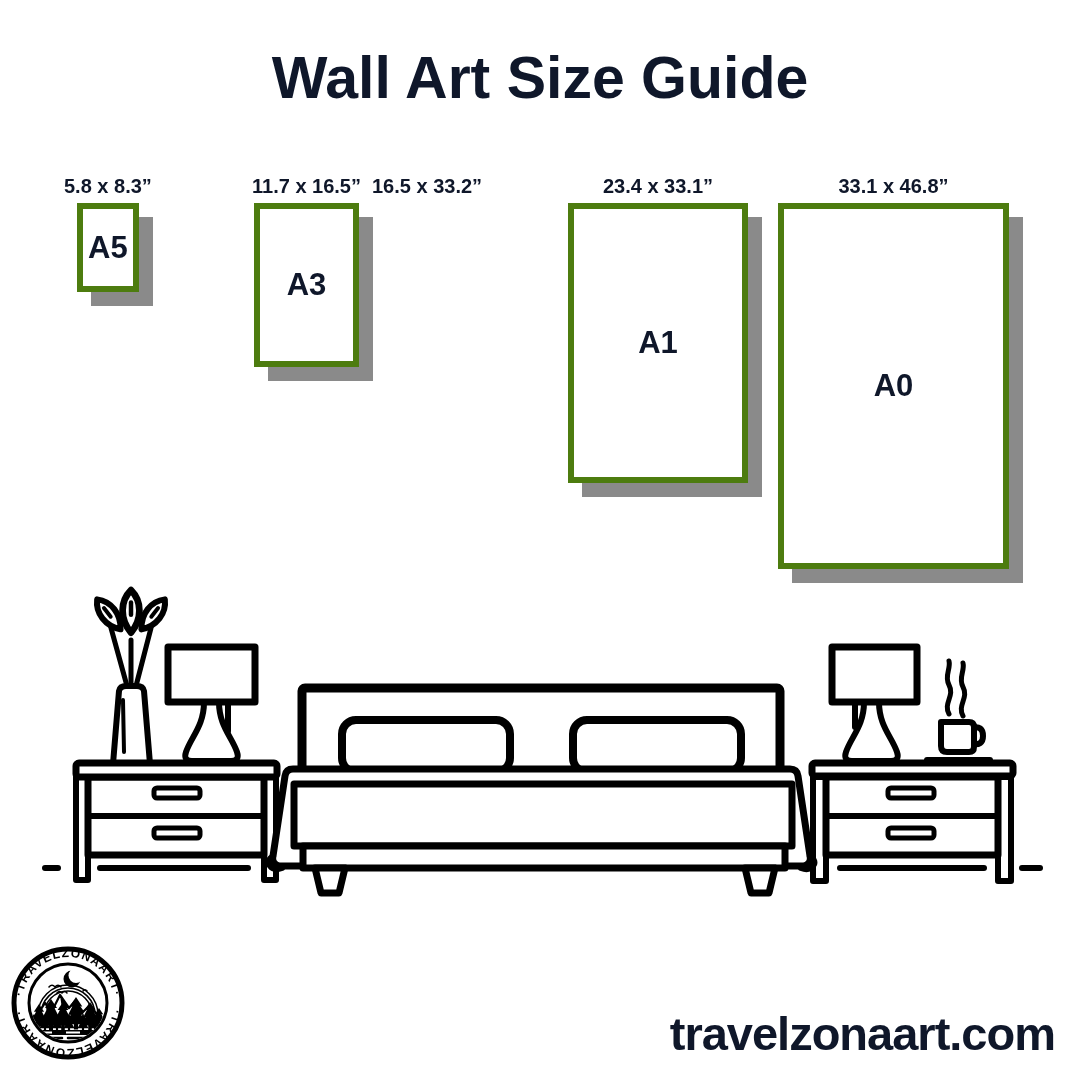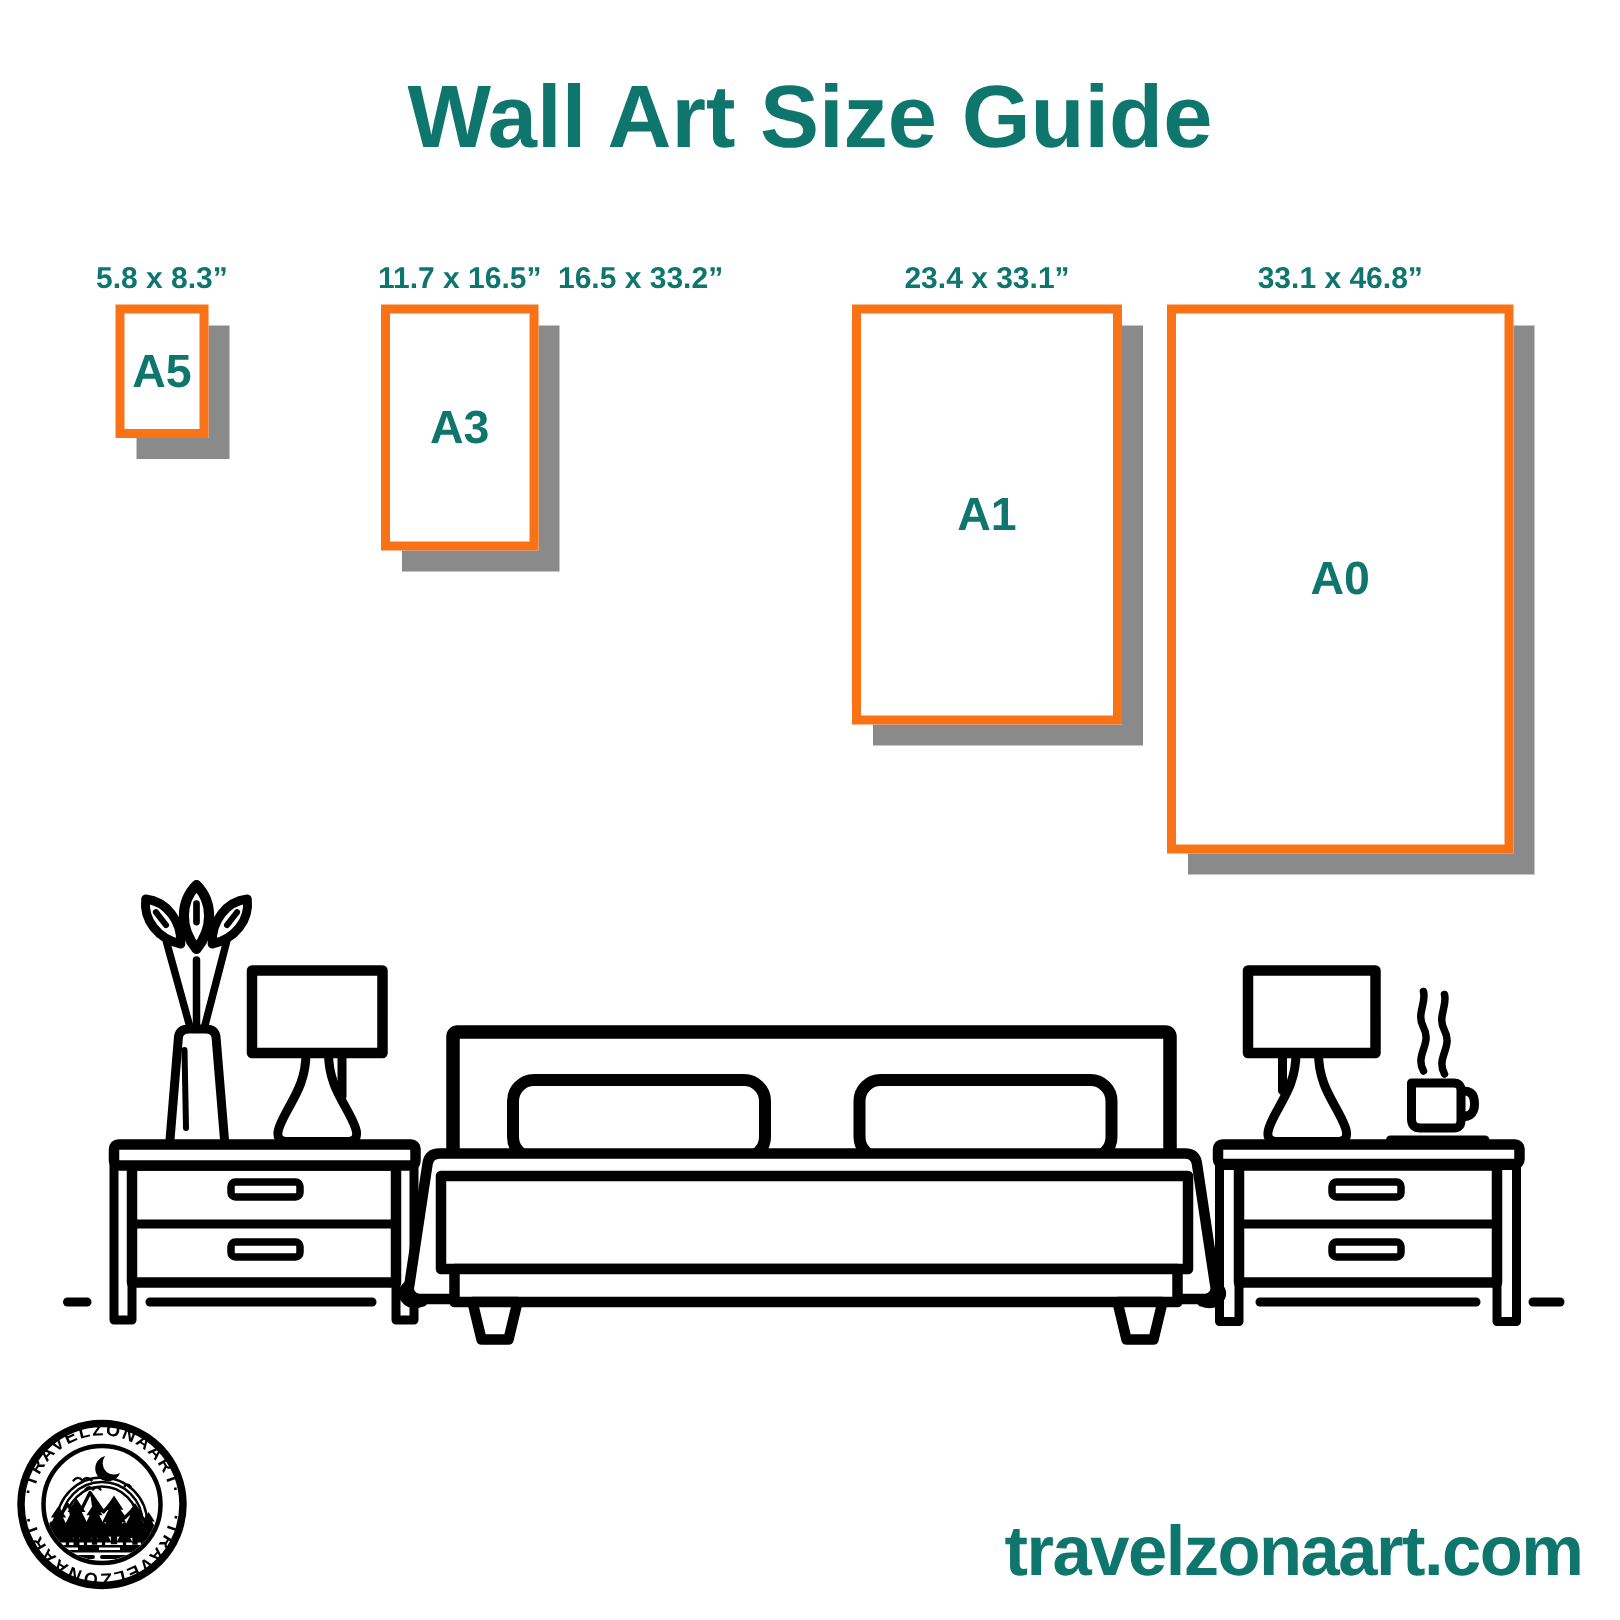--- a/index.html
+++ b/index.html
@@ -4,7 +4,7 @@
 <style>
   html,body{margin:0;padding:0;background:#fff;}
   .page{position:relative;width:1080px;height:1080px;background:#fff;overflow:hidden;
-        font-family:"Liberation Sans",sans-serif;color:#0f766e;}
+        font-family:"Liberation Sans",sans-serif;color:#0f172a;}
   .title{position:absolute;top:44px;left:0;width:100%;text-align:center;
          font-size:59px;font-weight:bold;letter-spacing:0;}
   .poster{position:absolute;top:176px;display:flex;flex-direction:column;align-items:center;}

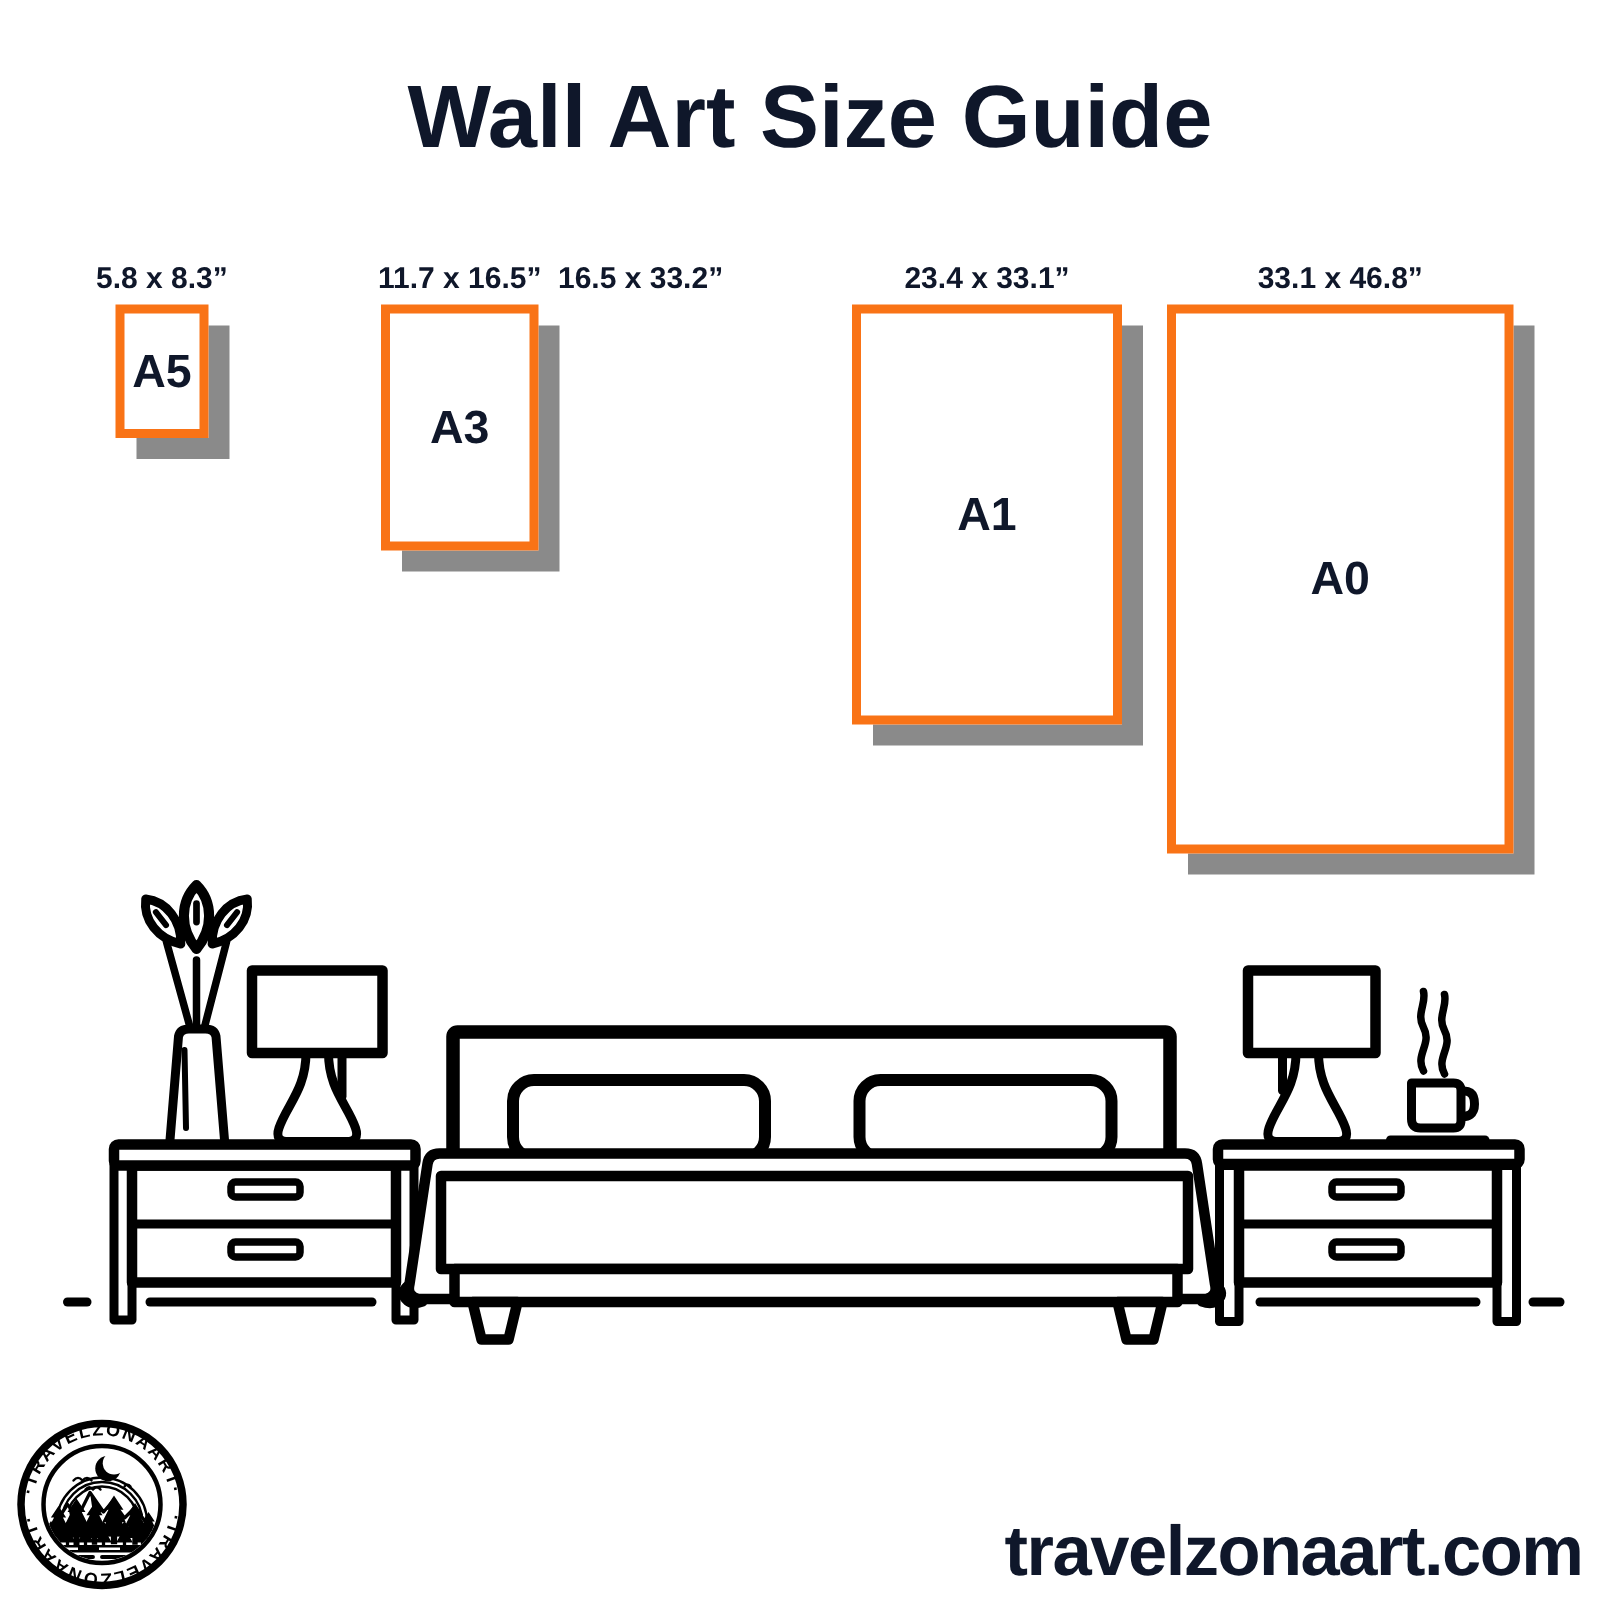--- a/index.html
+++ b/index.html
@@ -9,7 +9,7 @@
          font-size:59px;font-weight:bold;letter-spacing:0;}
   .poster{position:absolute;top:176px;display:flex;flex-direction:column;align-items:center;}
   .dims{font-size:20px;font-weight:bold;line-height:21px;height:21px;white-space:nowrap;margin-bottom:6px;}
-  .sheet{box-sizing:border-box;background:#fff;border:6px solid #f97316;
+  .sheet{box-sizing:border-box;background:#fff;border:6px solid #4d7c0f;
          box-shadow:14px 14px 0 #8a8a8a;display:flex;align-items:center;justify-content:center;}
   .size{font-size:31px;font-weight:bold;}
   .p-a5{left:64px}.p-a5 .sheet{width:62px;height:89px}

